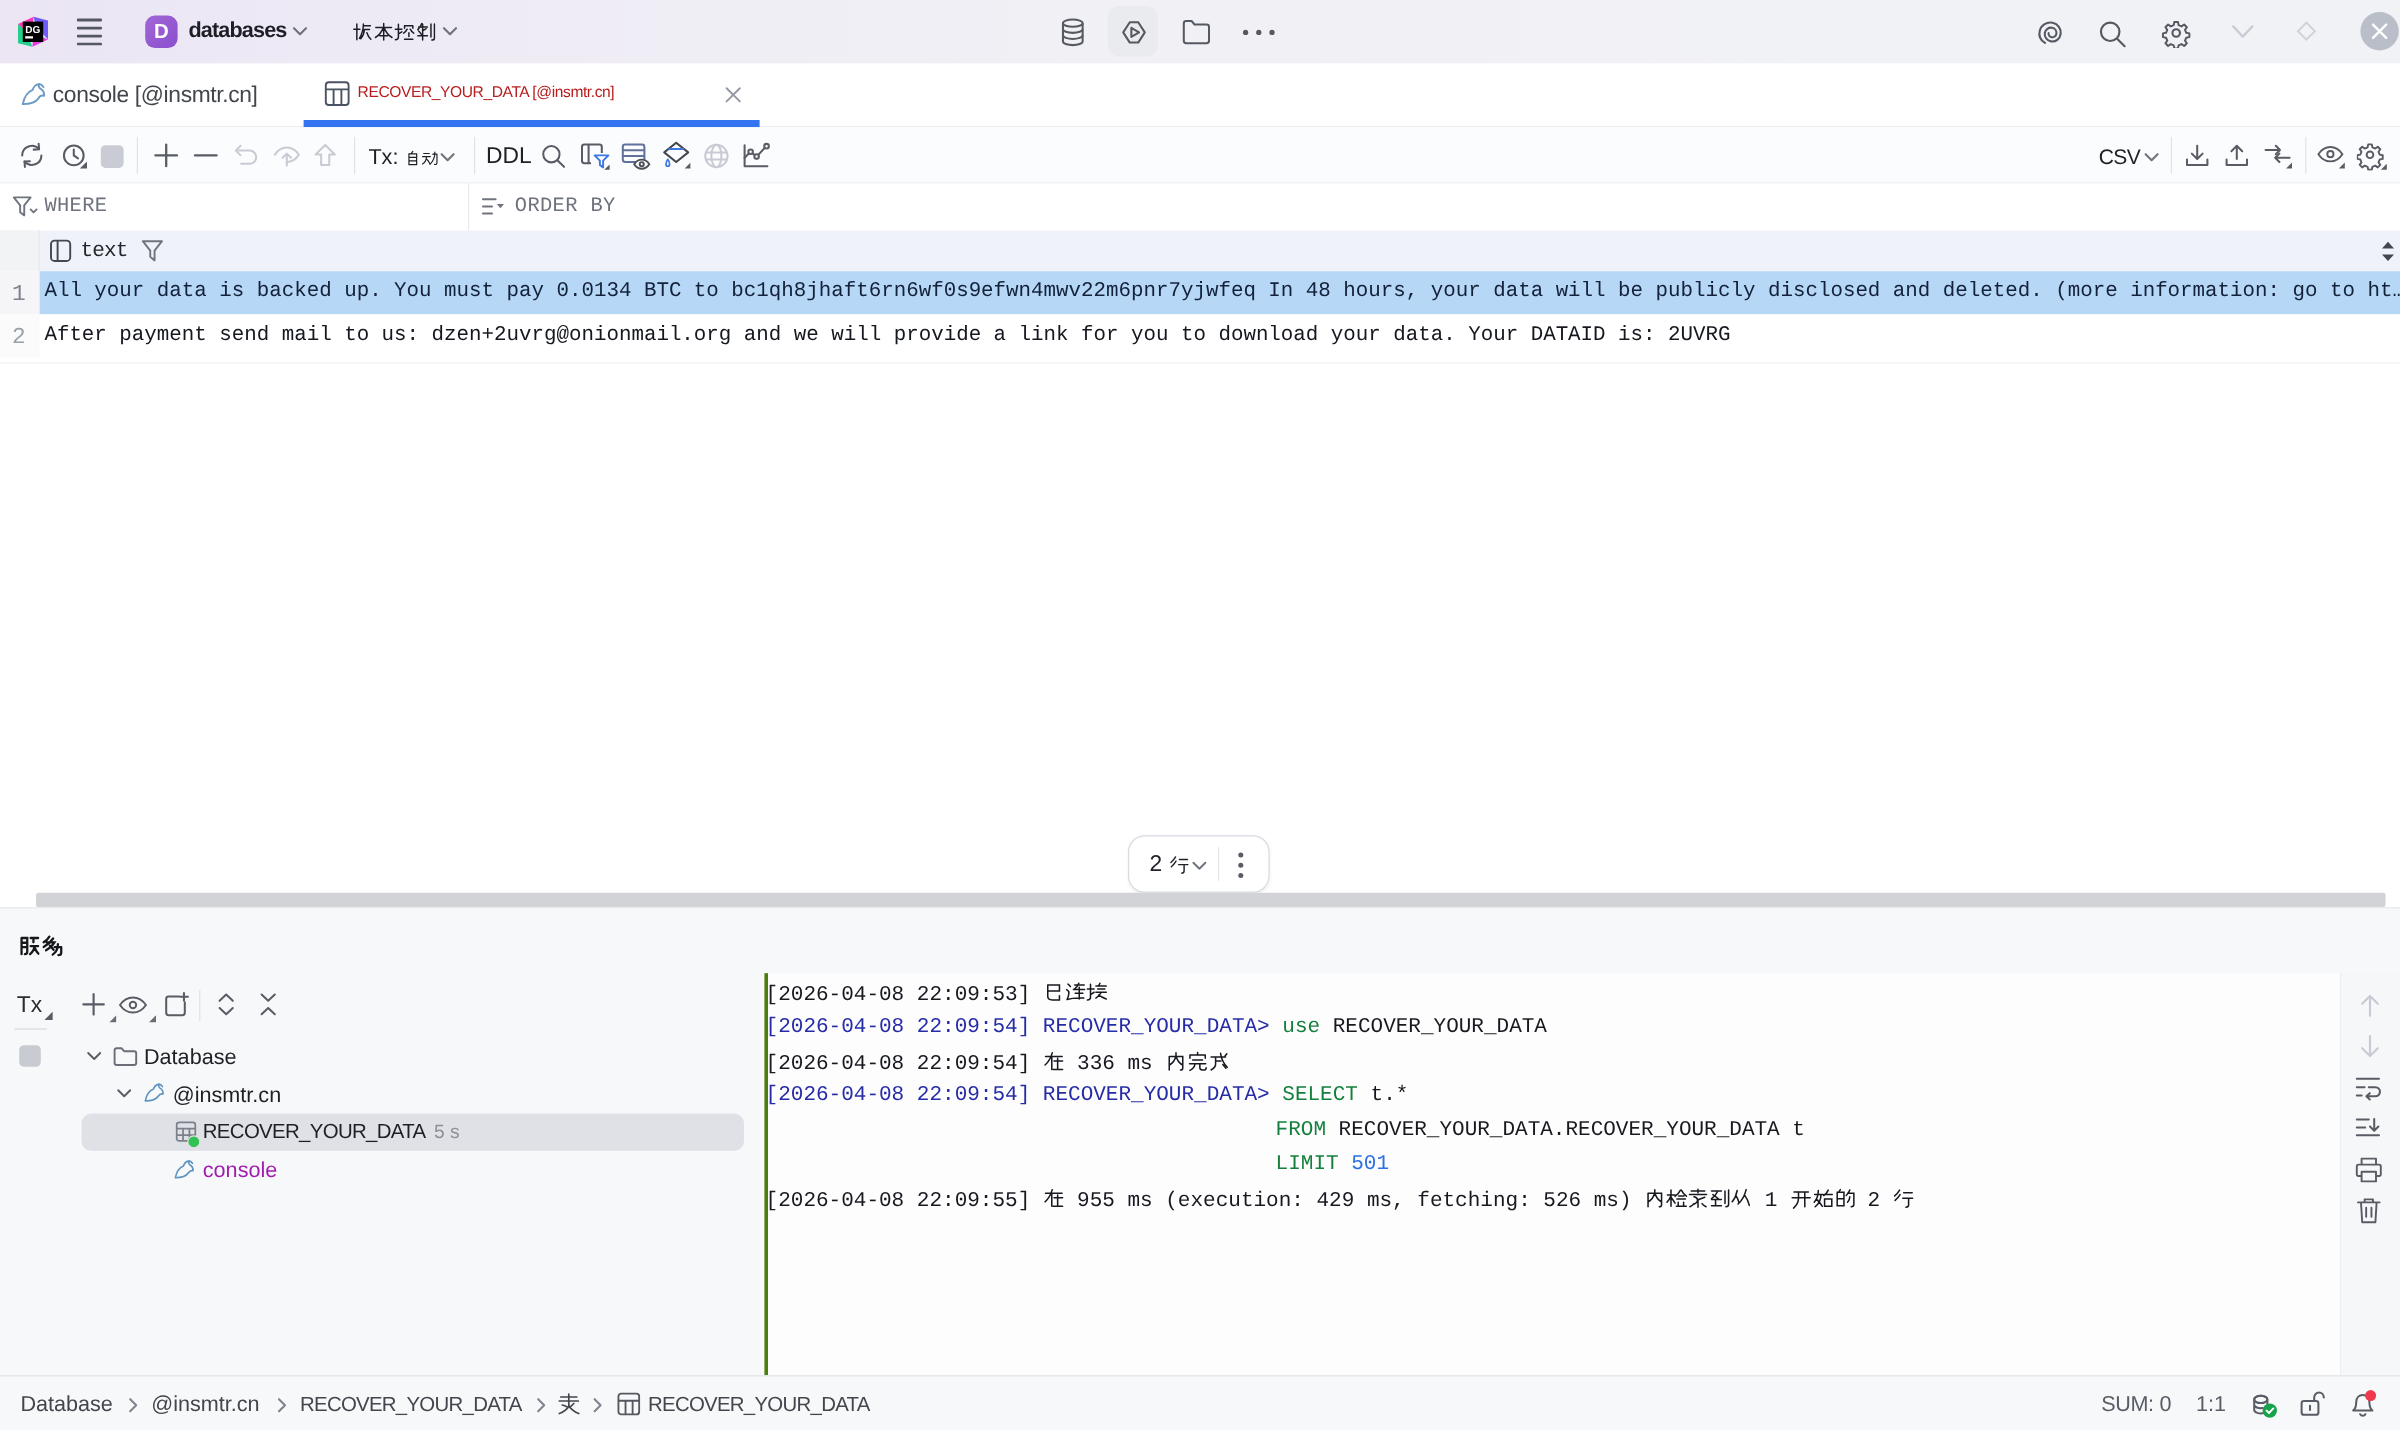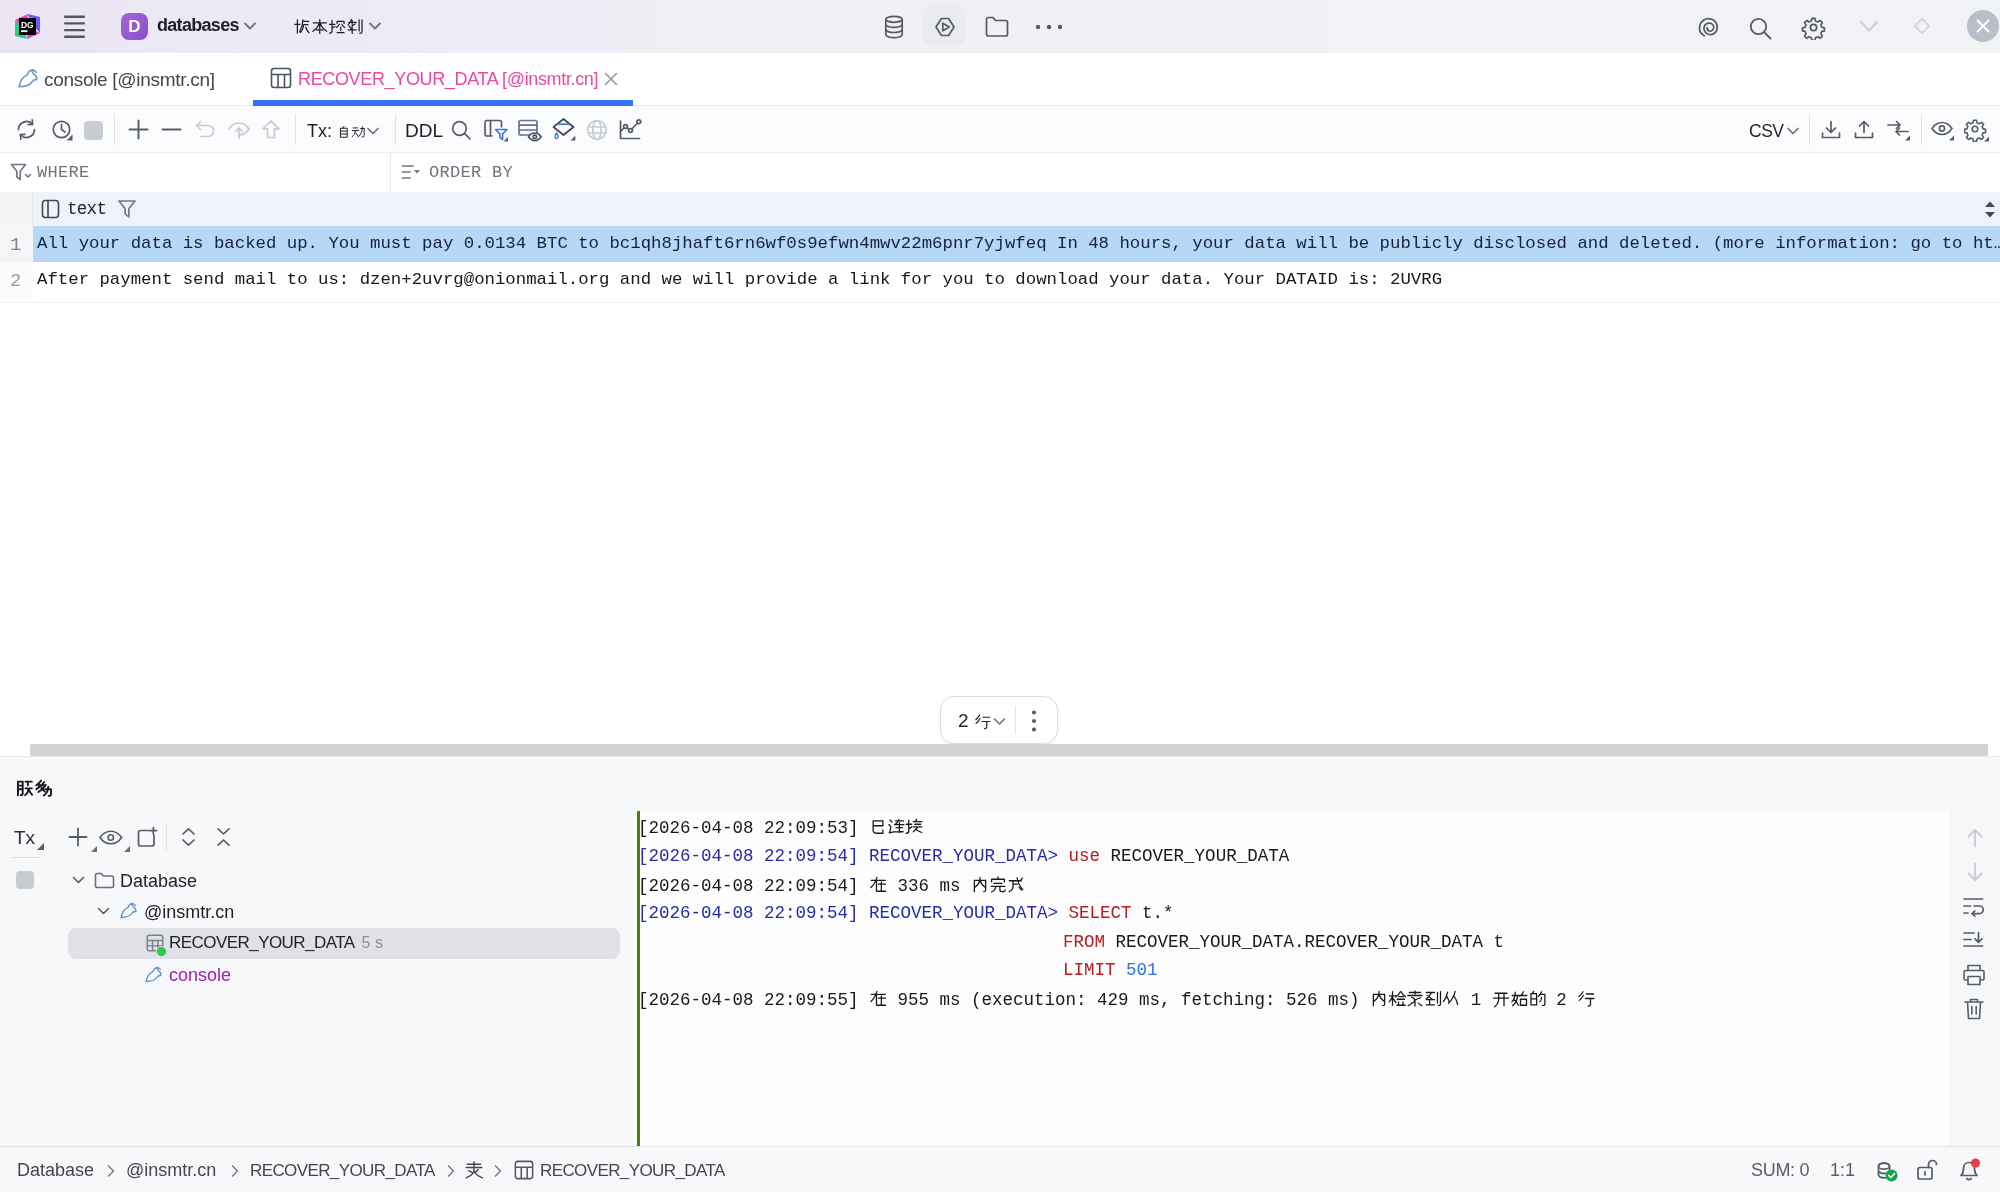--- a/index.html
+++ b/index.html
@@ -242,7 +242,7 @@
       <path d="M1.5 7.5 H20.5 M8 7.5 V20.5 M14.5 7.5 V20.5"></path>
     </g>
   </svg>
-  <div class="abs" style="left:298px;top:16px;font-size:18px;letter-spacing:-0.35px;color:#ec4899;">RECOVER_YOUR_DATA [@insmtr.cn]</div>
+  <div class="abs" style="left:298px;top:16px;font-size:13px;letter-spacing:-0.35px;color:#b91c1c;">RECOVER_YOUR_DATA [@insmtr.cn]</div>
   <svg class="ic abs" style="left:603px;top:18px;" width="16" height="16" viewBox="0 0 16 16">
     <path d="M2.5 2.5 L13.5 13.5 M13.5 2.5 L2.5 13.5" stroke="#9498a2" stroke-width="1.6" stroke-linecap="round"></path>
   </svg>

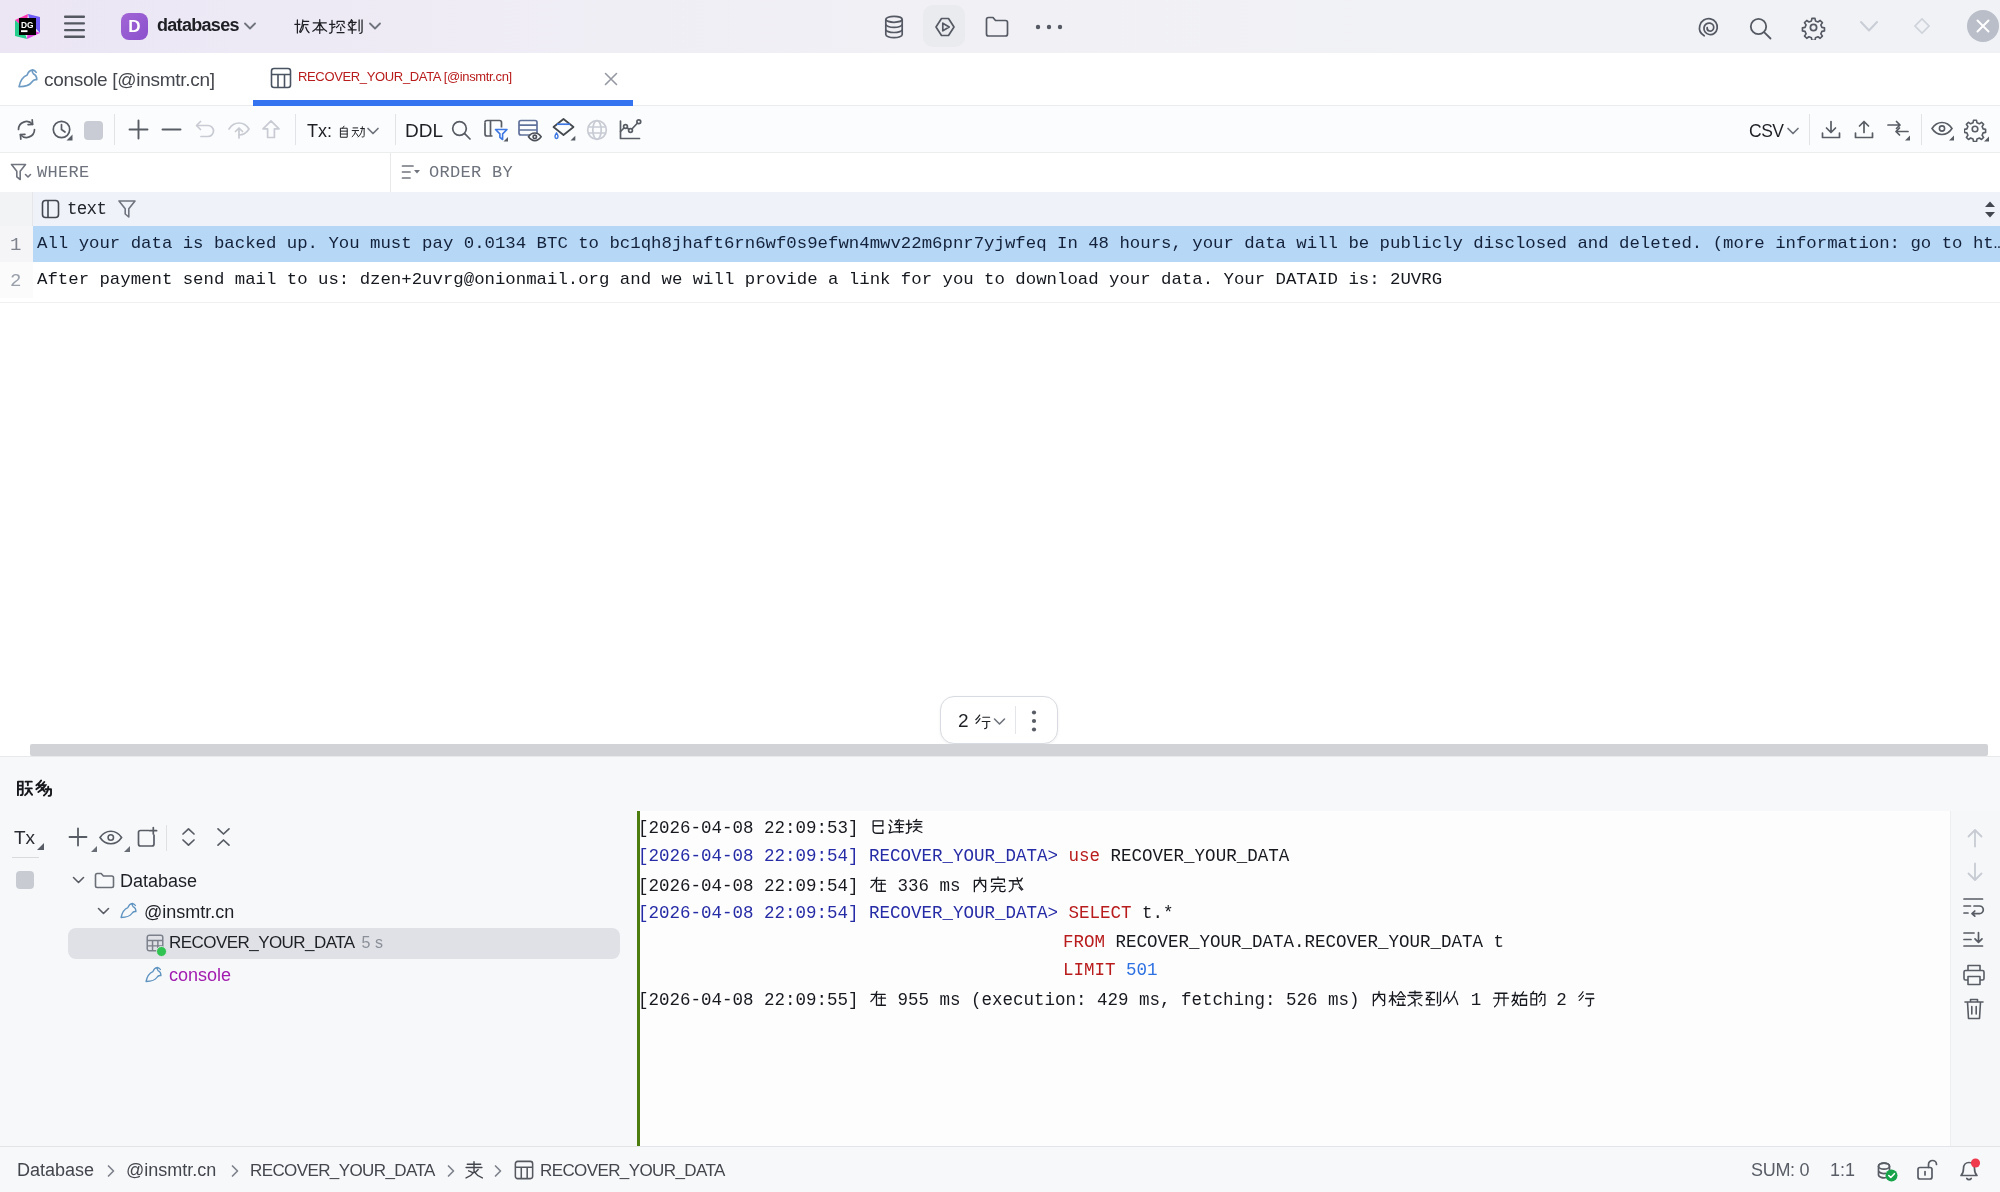--- a/index.html
+++ b/index.html
@@ -32,7 +32,7 @@
 #statusbar{left:0;top:1146px;width:2000px;height:46px;background:#f7f8fa;border-top:1px solid #e3e4e7;box-sizing:border-box;}
 .logline{position:absolute;font-family:"Liberation Mono",monospace;font-size:17.5px;white-space:pre;color:#17191f;}
 .navy{color:#262ba6;}
-.kw{color:#b91c1c;}
+.kw{color:#15803d;}
 .num{color:#2c70e2;}
 </style>
 </head>

